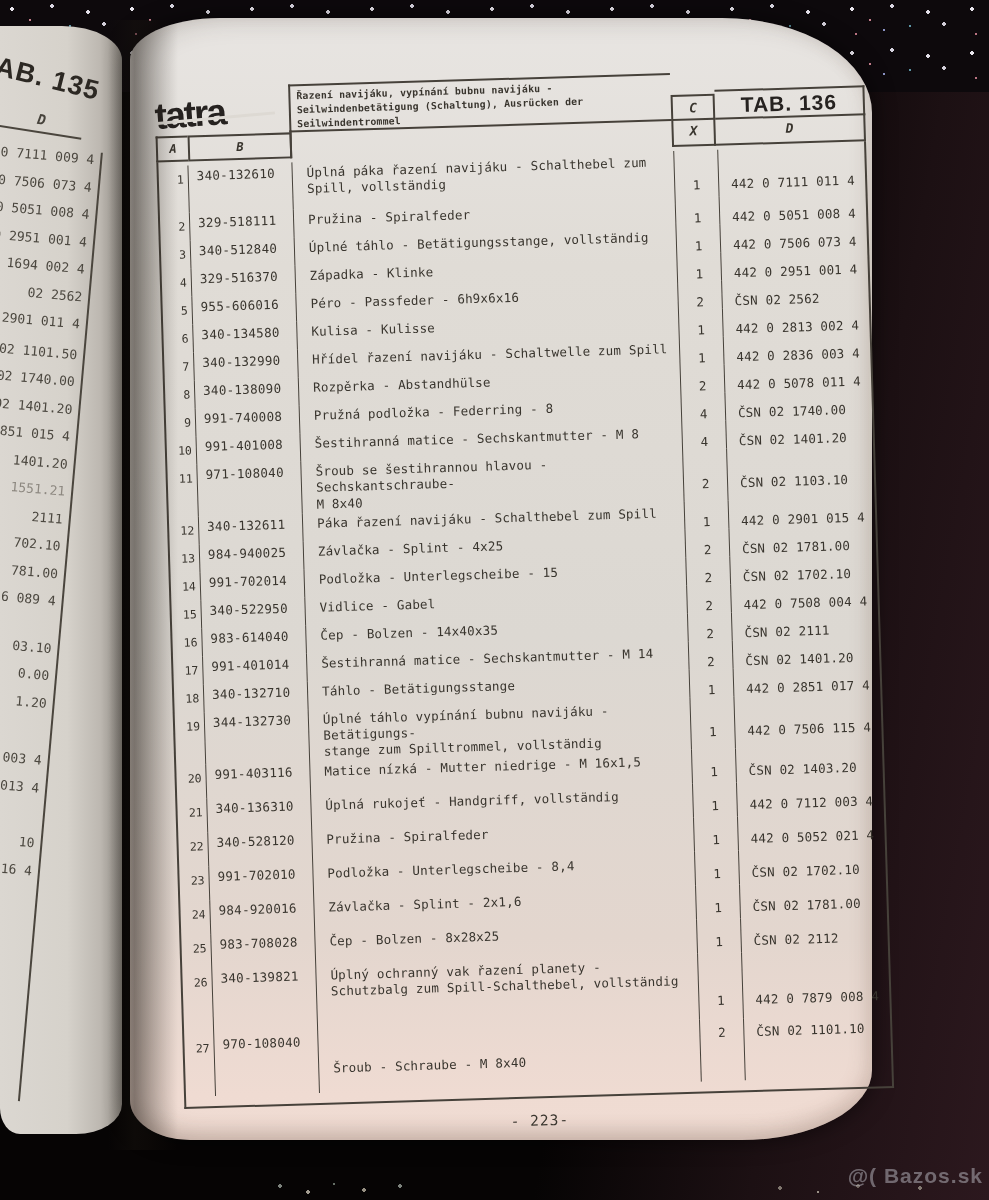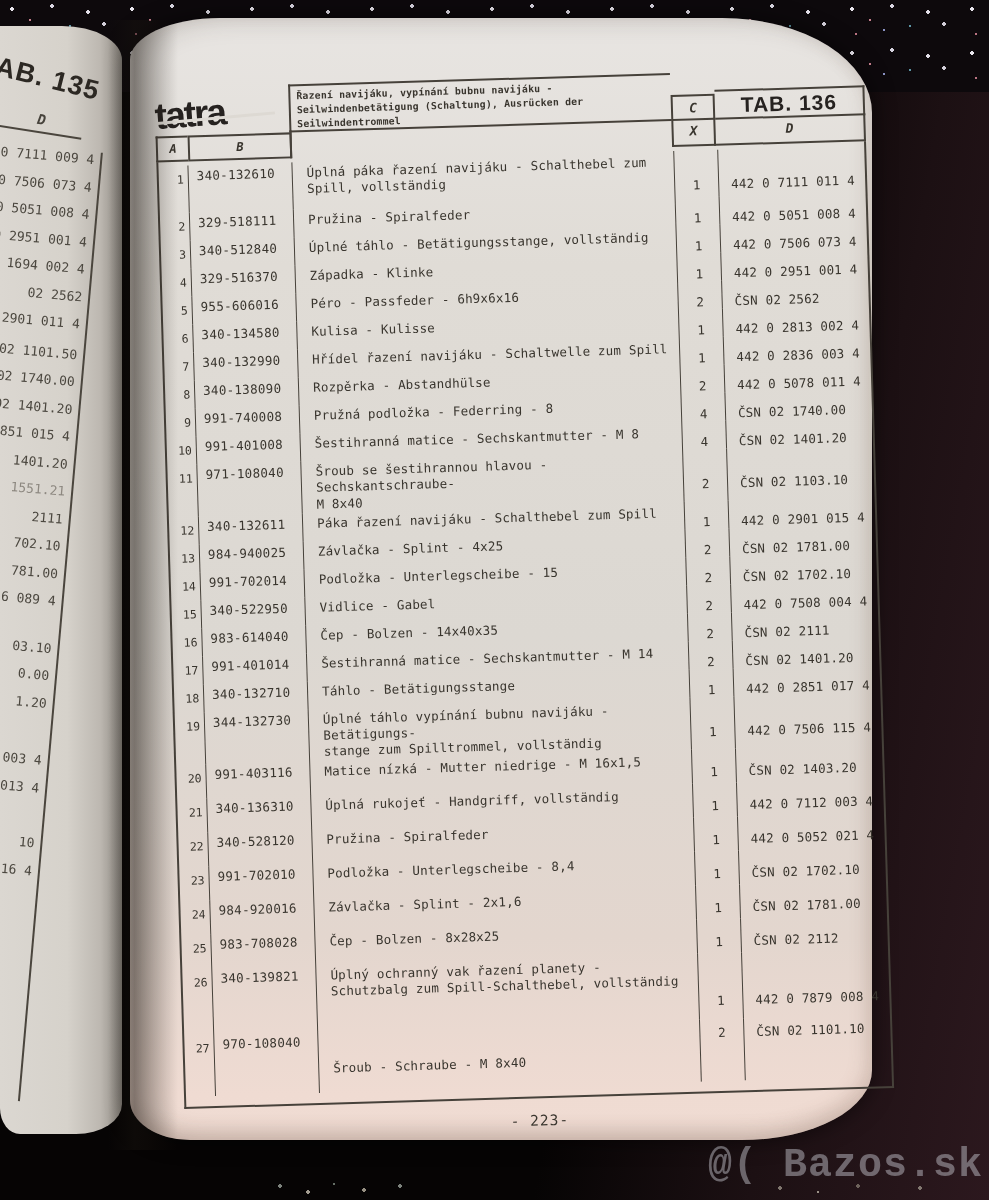--- a/index.html
+++ b/index.html
@@ -132,7 +132,7 @@
   
   .watermark{
     position:absolute;right:6px;bottom:12px;z-index:5;
-    font-family:Liberation Mono, monospace;font-size:40px;font-weight:bold;
+    font-family:Liberation Sans, sans-serif;font-size:21px;font-weight:bold;
     color:rgba(196,196,204,.48);letter-spacing:1px;
   }
 </style>

